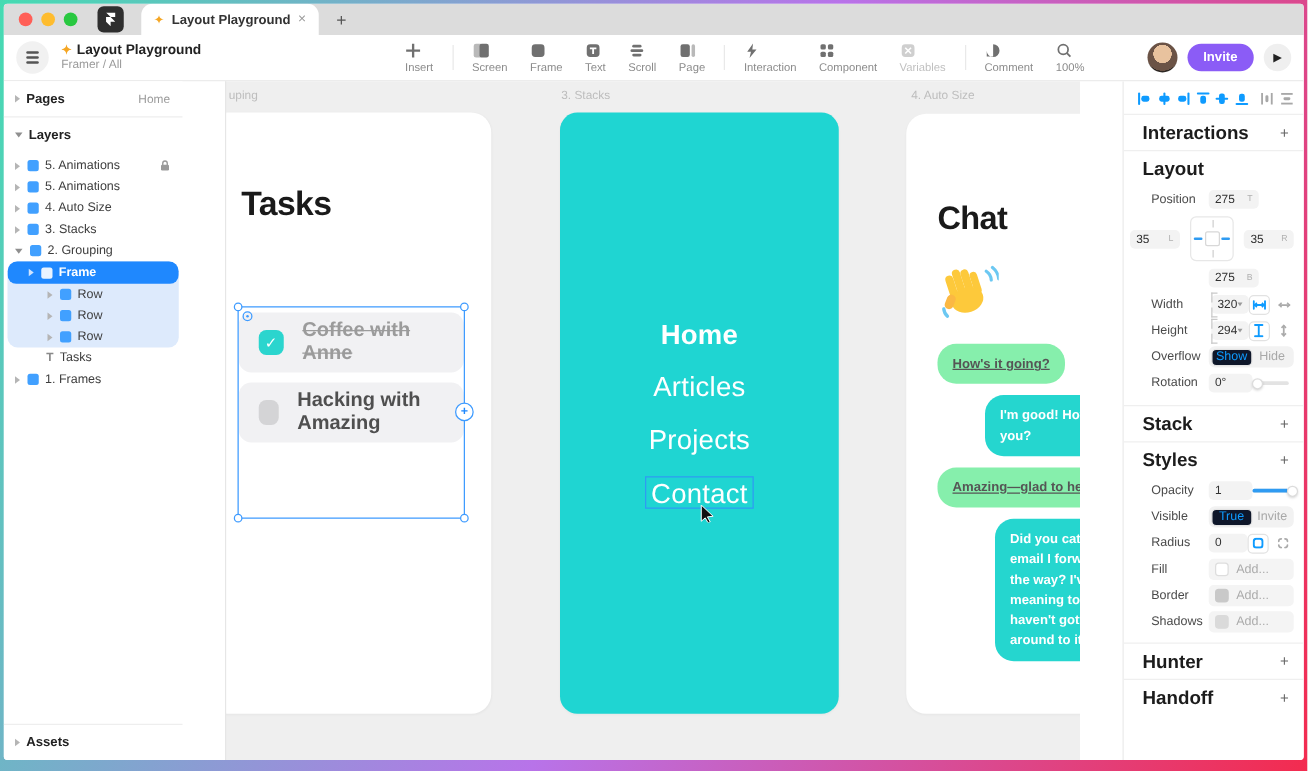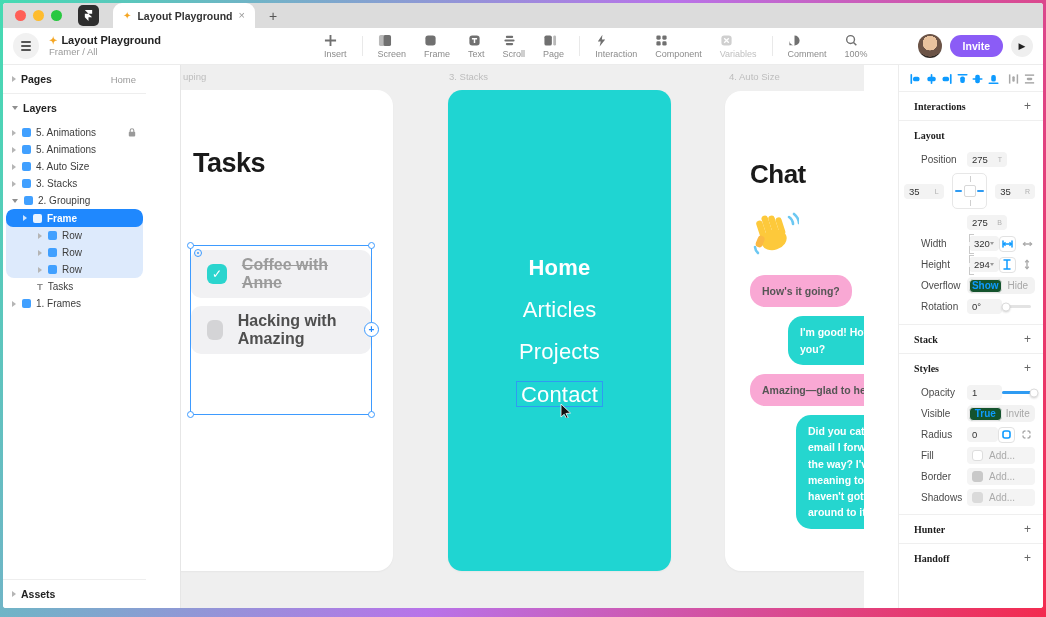--- a/index.html
+++ b/index.html
@@ -101,7 +101,7 @@
   .align-row{height:26px;display:flex;align-items:center;gap:4.5px;padding:2px 8px 0 11px;}
   .idivider{height:1px;background:#efefef;}
   .sec-h{height:28px;display:flex;align-items:center;padding:0 12px 0 15px;}
-  .sec-h b{font-size:10px;color:#1c1c1c;font-family:Liberation Serif, serif;}
+  .sec-h b{font-size:15px;color:#1c1c1c;}
   .sec-plus{margin-left:auto;color:#666;font-size:12px;}
   .prow{display:flex;align-items:center;height:21px;padding:0 8px 0 22px;}
   .plabel{flex:0 0 46px;color:#4a4a4a;}

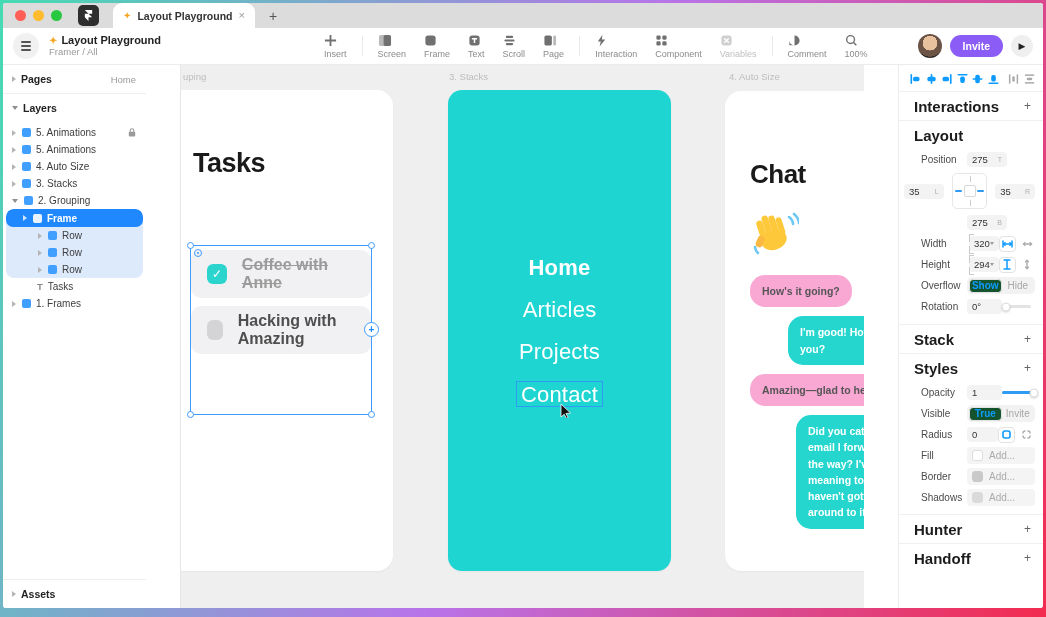--- a/index.html
+++ b/index.html
@@ -93,7 +93,7 @@
   .wave{position:absolute;left:22px;top:118px;}
   .chat-msgs{position:absolute;left:25px;right:12px;top:184px;display:flex;flex-direction:column;gap:9px;}
   .bubble{max-width:140px;padding:8px 12px;border-radius:15px;font-size:10.5px;line-height:1.55;font-weight:600;}
-  .bubble.left{align-self:flex-start;background:#f9a8d4;color:#555;}
+  .bubble.left{align-self:flex-start;background:#86efac;color:#555;text-decoration:underline;}
   .bubble.right{align-self:flex-end;background:#25d6cf;color:#fff;}
 
   

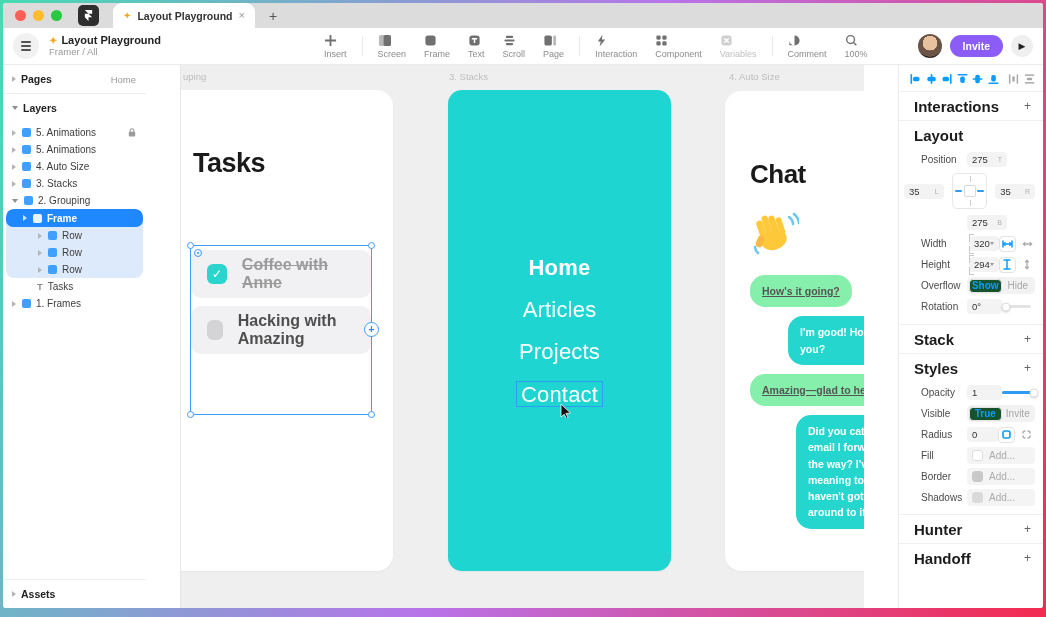--- a/index.html
+++ b/index.html
@@ -122,7 +122,7 @@
   .asrow{display:flex;align-items:center;height:21px;padding-right:8px;}
   .seg{width:86px;height:17px;background:#f2f2f2;border-radius:5px;display:flex;padding:1.5px;}
   .seg .opt{flex:1;display:flex;align-items:center;justify-content:center;color:#a8a8a8;border-radius:4px;}
-  .seg .opt.on{background:#14532d;border:1px solid #e4e4e4;color:#0e9bff;font-weight:bold;}
+  .seg .opt.on{background:#0f172a;border:1px solid #e4e4e4;color:#0e9bff;font-weight:normal;}
   .slider{width:34px;height:2.5px;background:#e3e3e3;border-radius:2px;position:relative;margin-left:auto;margin-right:4px;}
   .slider .fill{position:absolute;left:0;top:0;bottom:0;background:#2f9bf2;border-radius:2px;}
   .slider .knob{position:absolute;top:50%;width:9px;height:9px;border-radius:50%;background:#fff;border:1px solid #dcdcdc;box-shadow:0 1px 2px rgba(0,0,0,.15);transform:translate(-50%,-50%);}

